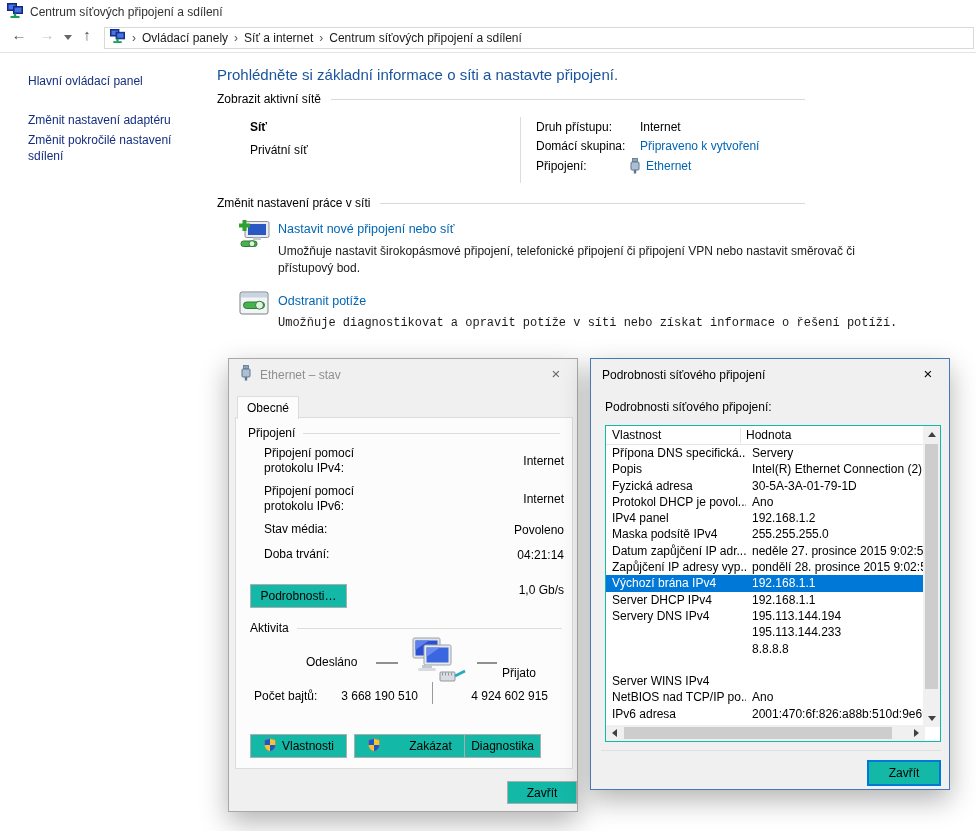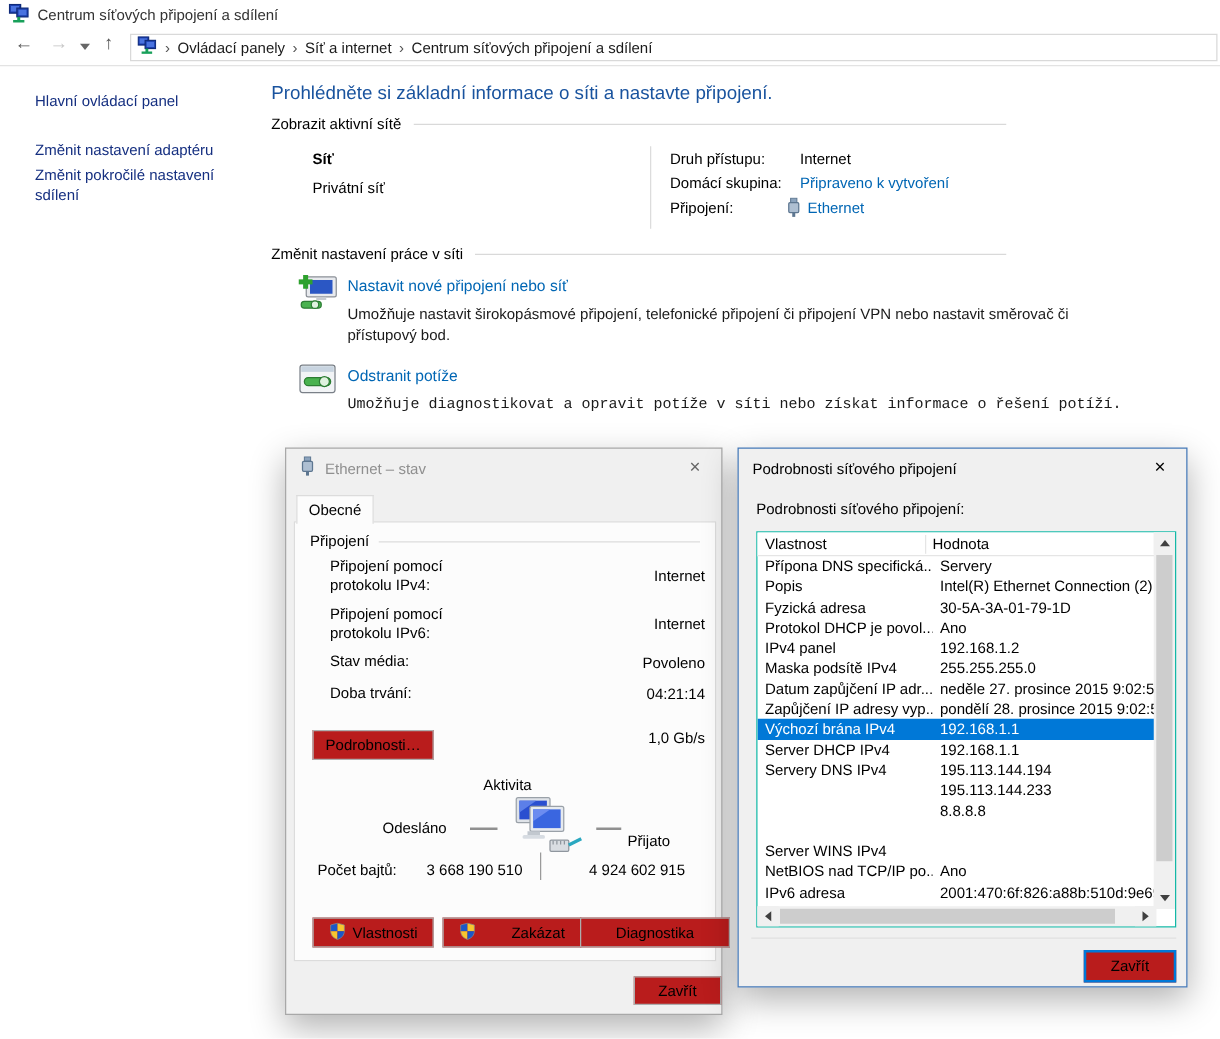--- a/index.html
+++ b/index.html
@@ -36,7 +36,7 @@
   .tabpage{position:absolute;left:6px;top:58px;width:338px;height:352px;background:#fcfcfc;border:1px solid #dcdcdc;box-sizing:border-box;}
   .group-head{position:absolute;display:flex;align-items:center;}
   .group-line{flex:1;border-top:1px solid #dcdcdc;margin-left:8px;}
-  .btn{background:#b91c1c;border:1px solid #adadad;display:flex;align-items:center;justify-content:center;gap:5px;font-size:12px;cursor:pointer;box-sizing:border-box;}
+  .btn{background:#14b8a6;border:1px solid #adadad;display:flex;align-items:center;justify-content:center;gap:5px;font-size:12px;cursor:pointer;box-sizing:border-box;}
   .btn-default{border:2px solid #0078d7;}
   .dash{position:absolute;height:0;border-top:2px solid #909090;}
   

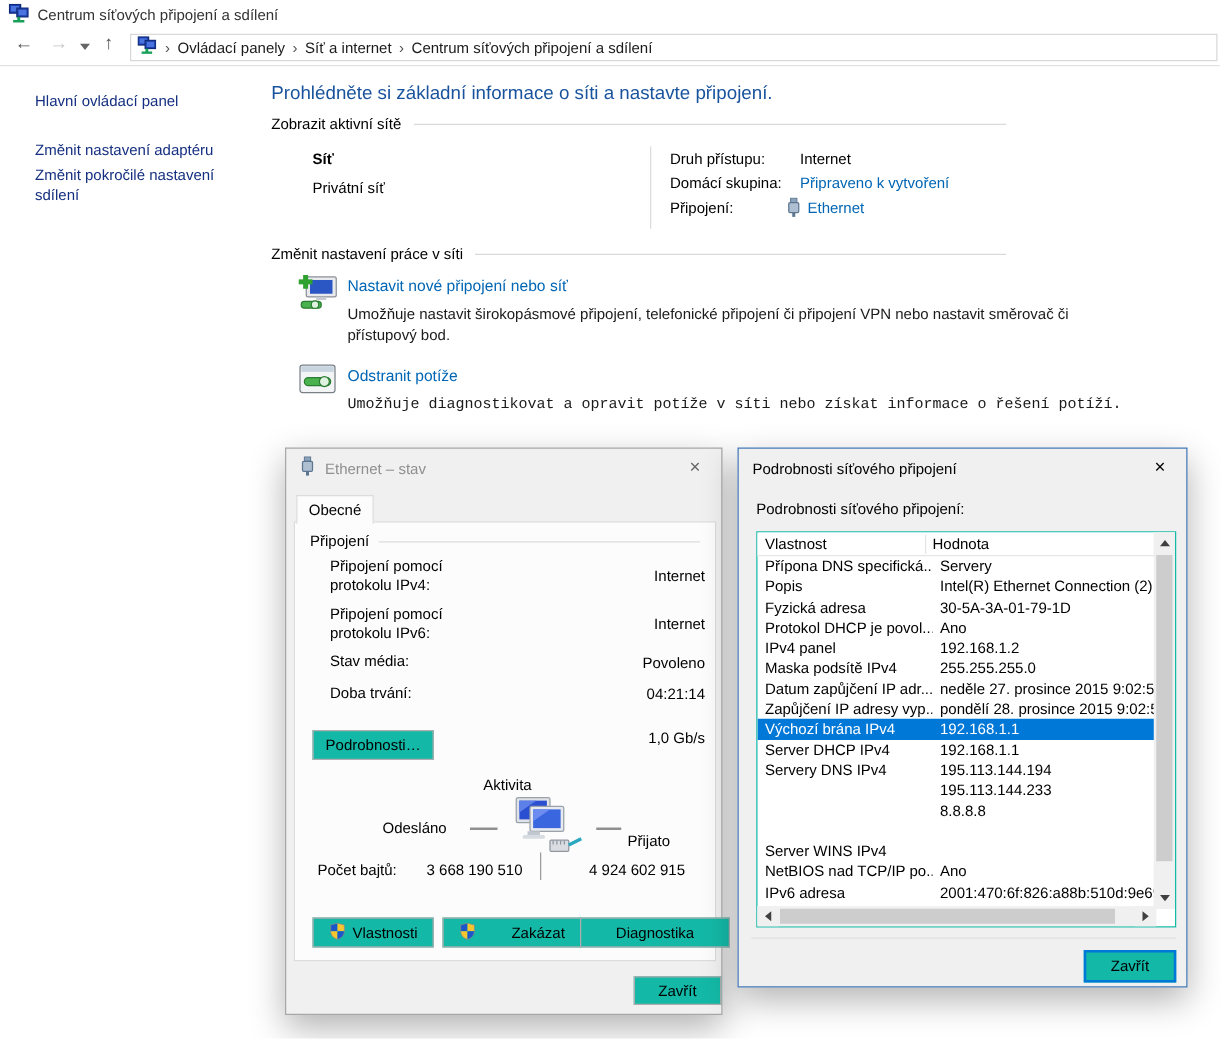--- a/index.html
+++ b/index.html
@@ -225,7 +225,7 @@
         <span>Podrobnosti…</span>
       </div>
 
-      <div class="group-head" style="left:14px;top:203px;width:312px;flex-direction:column;">
+      <div class="group-head" style="left:14px;top:203px;width:312px;">
         <span>Aktivita</span>
         <span class="group-line"></span>
       </div>

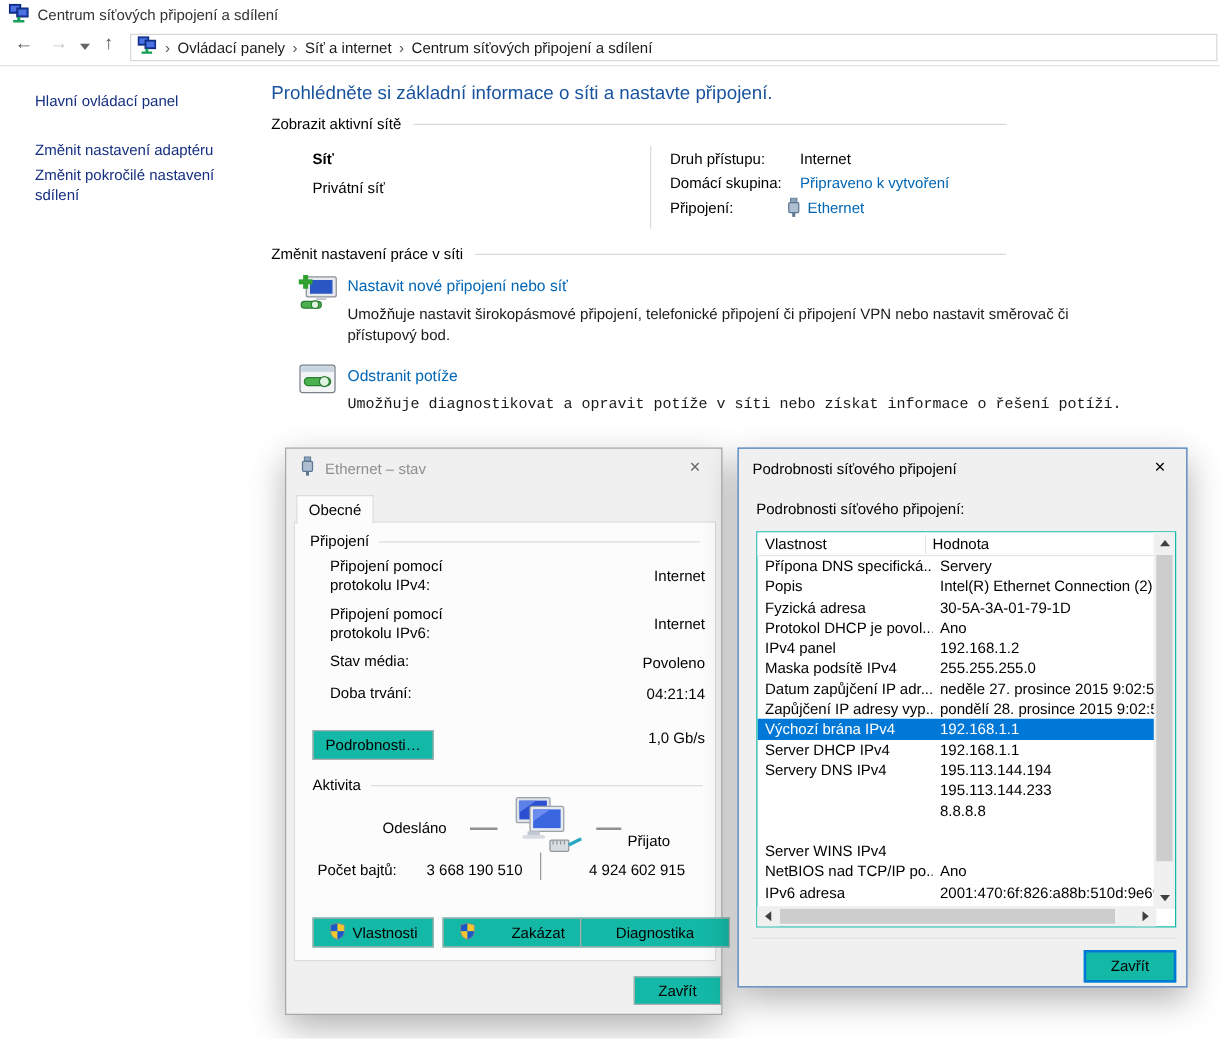--- a/index.html
+++ b/index.html
@@ -295,7 +295,7 @@
         </span>
         <span>Zakázat</span>
       </div>
-      <div class="btn abs" style="left:228px;top:316px;width:120px;height:24px;justify-content:center;">
+      <div class="btn abs" style="left:228px;top:316px;width:77px;height:24px;justify-content:center;">
         <span>Diagnostika</span>
       </div>
     </div>

